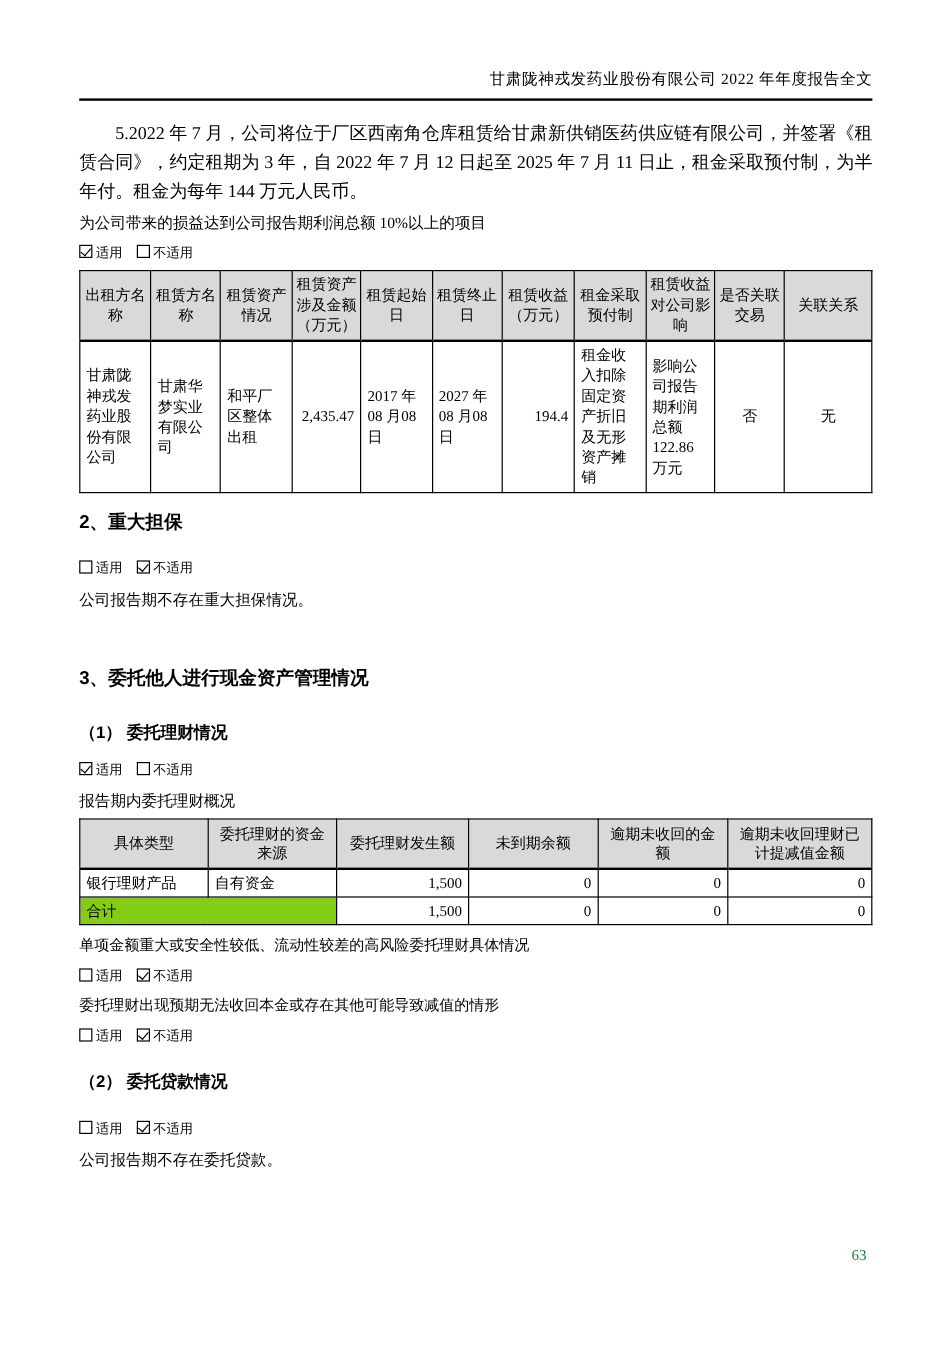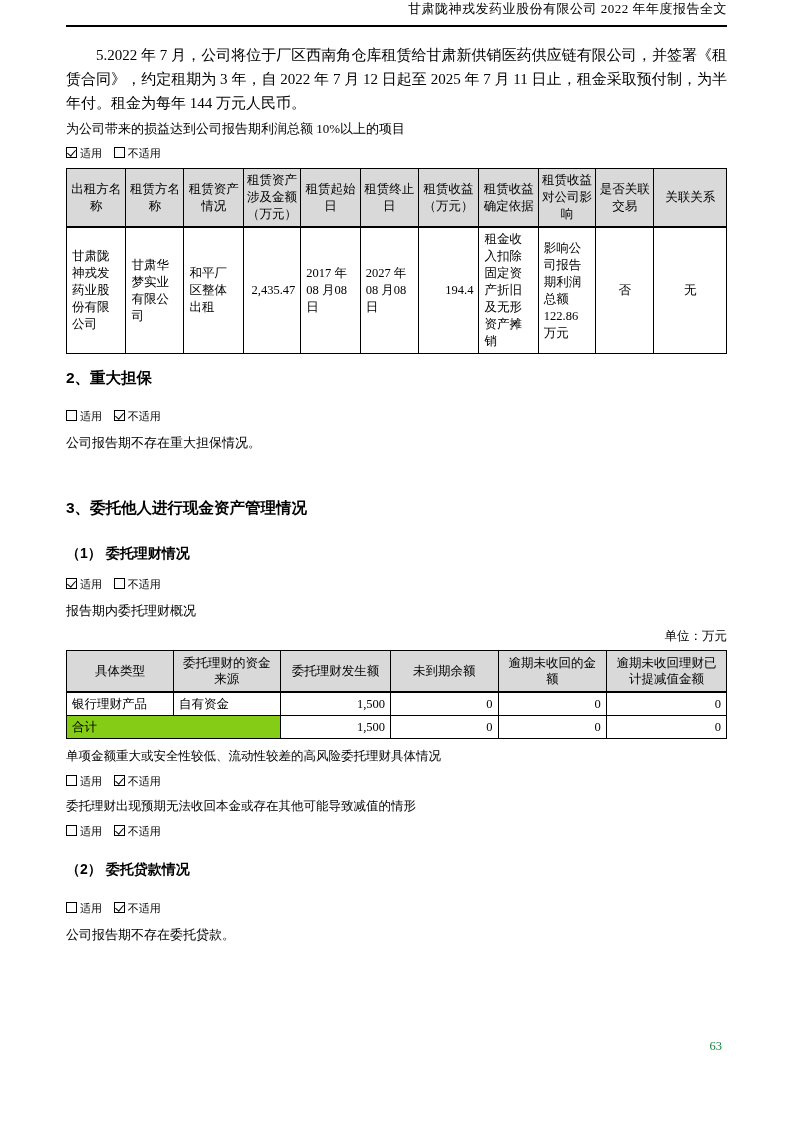--- a/index.html
+++ b/index.html
@@ -15,6 +15,7 @@
   }
   
   .report-header {
+    padding-top:57px;
     padding-bottom:7px;
     text-align:right;
     font-size:13px;

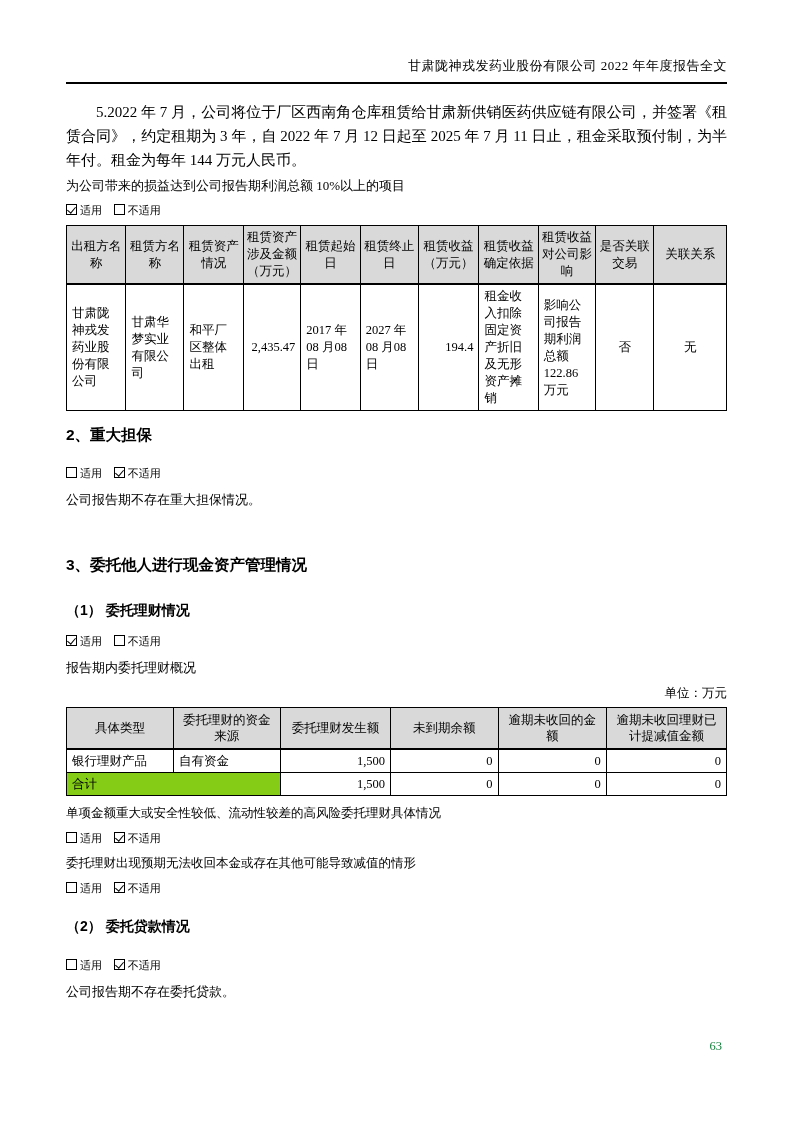--- a/index.html
+++ b/index.html
@@ -125,7 +125,7 @@
           <th>租赁起始日</th>
           <th>租赁终止日</th>
           <th>租赁收益（万元）</th>
-          <th>租赁收益确定依据</th>
+          <th>租金采取预付制</th>
           <th>租赁收益对公司影响</th>
           <th>是否关联交易</th>
           <th>关联关系</th>

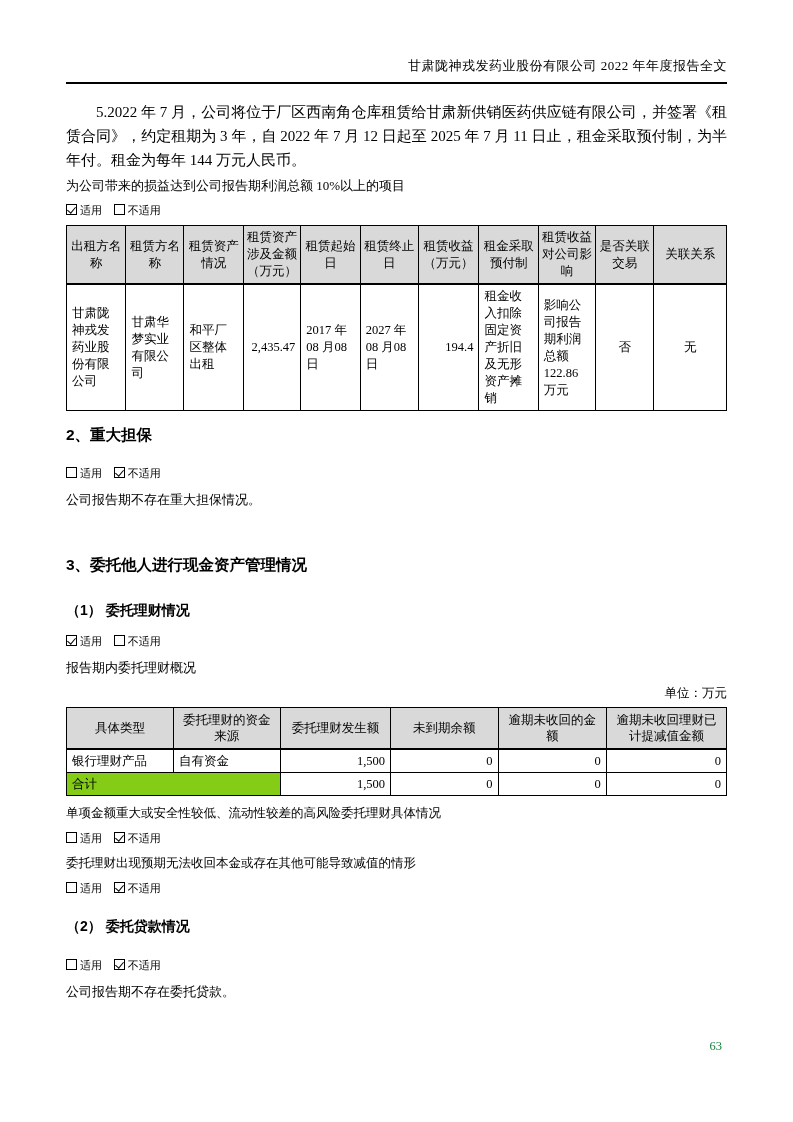--- a/index.html
+++ b/index.html
@@ -168,7 +168,6 @@
 
   <div class="plain-note">报告期内委托理财概况</div>
 
-  <div class="unit-line">单位：万元</div>
 
   <table id="wealth-table">
       <colgroup>

